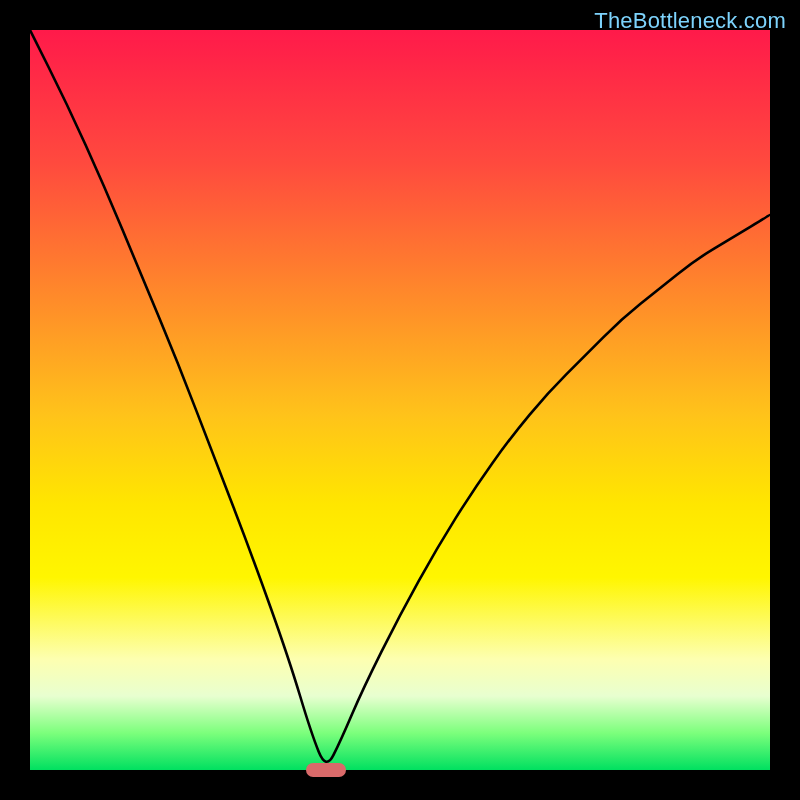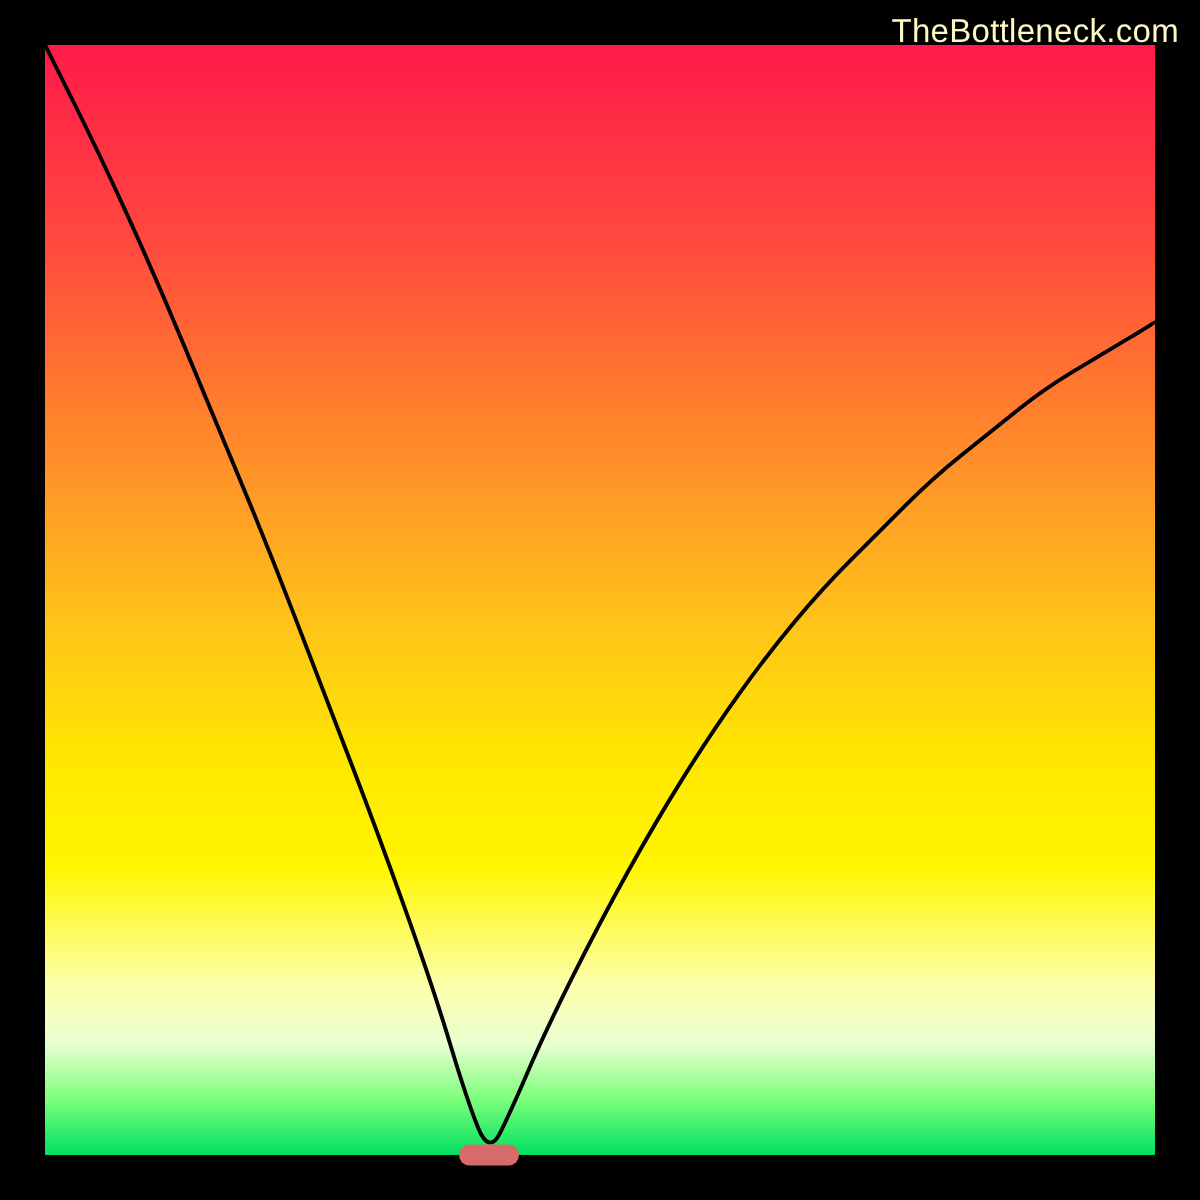--- a/index.html
+++ b/index.html
@@ -59,7 +59,7 @@
     position: absolute;
     top: 8px;
     right: 14px;
-    color: #fef9c3;
+    color: #7dd3fc;
     font-size: 22px;
     font-weight: 500;
     letter-spacing: 0.2px;

